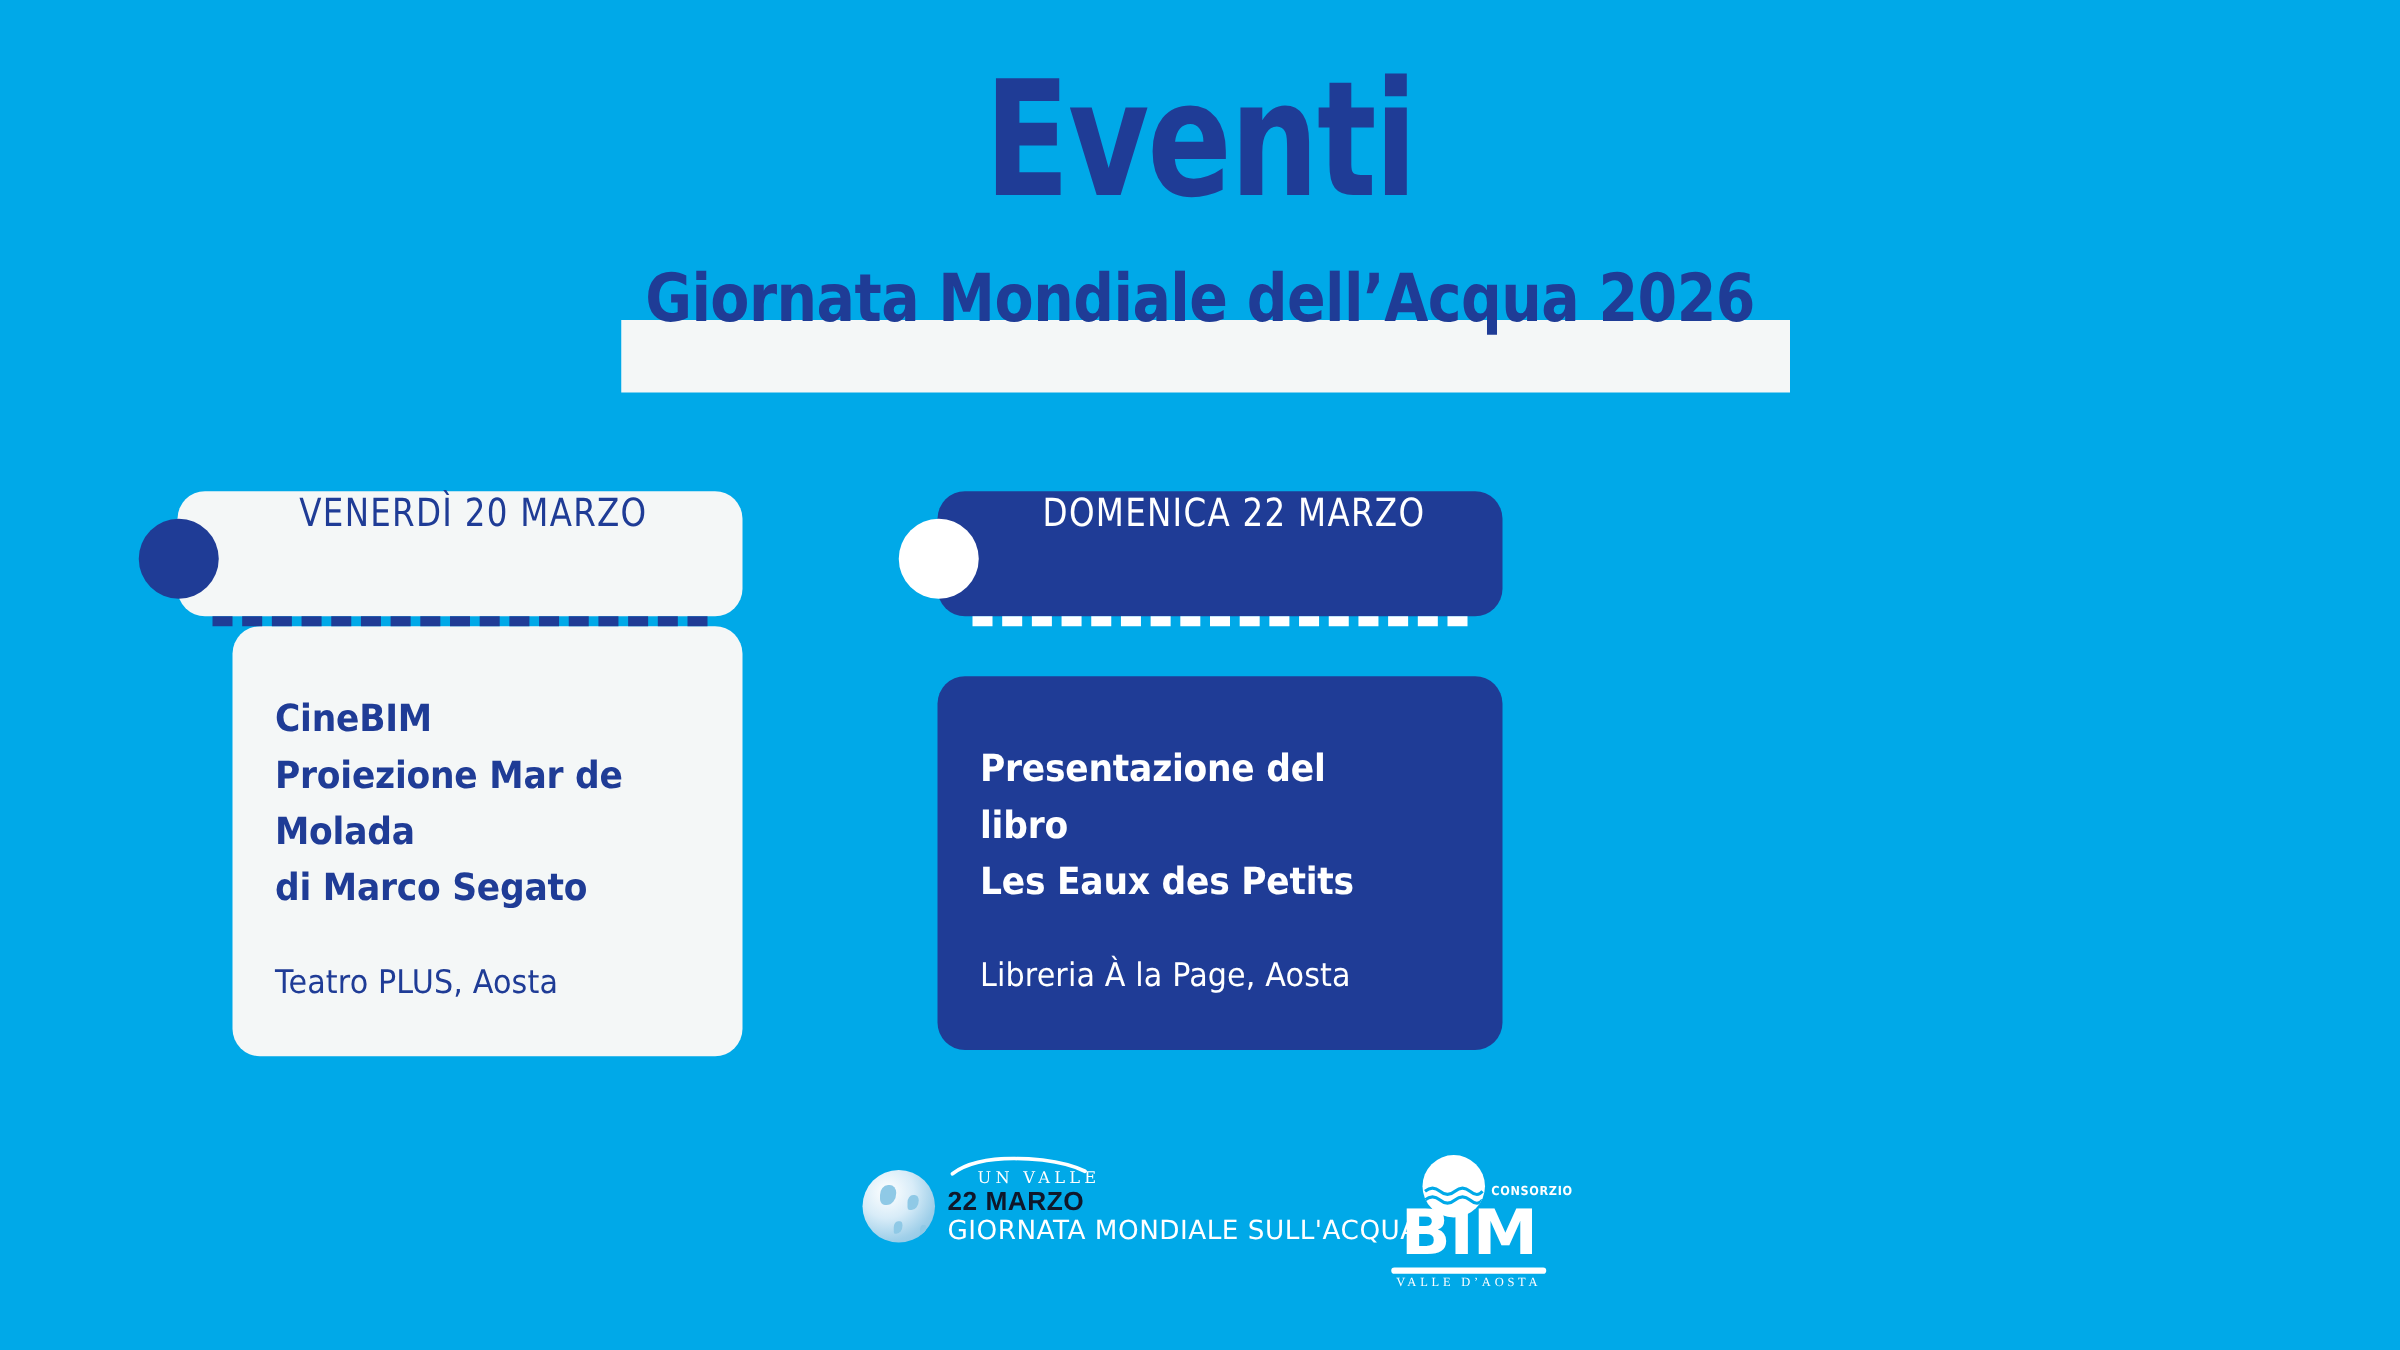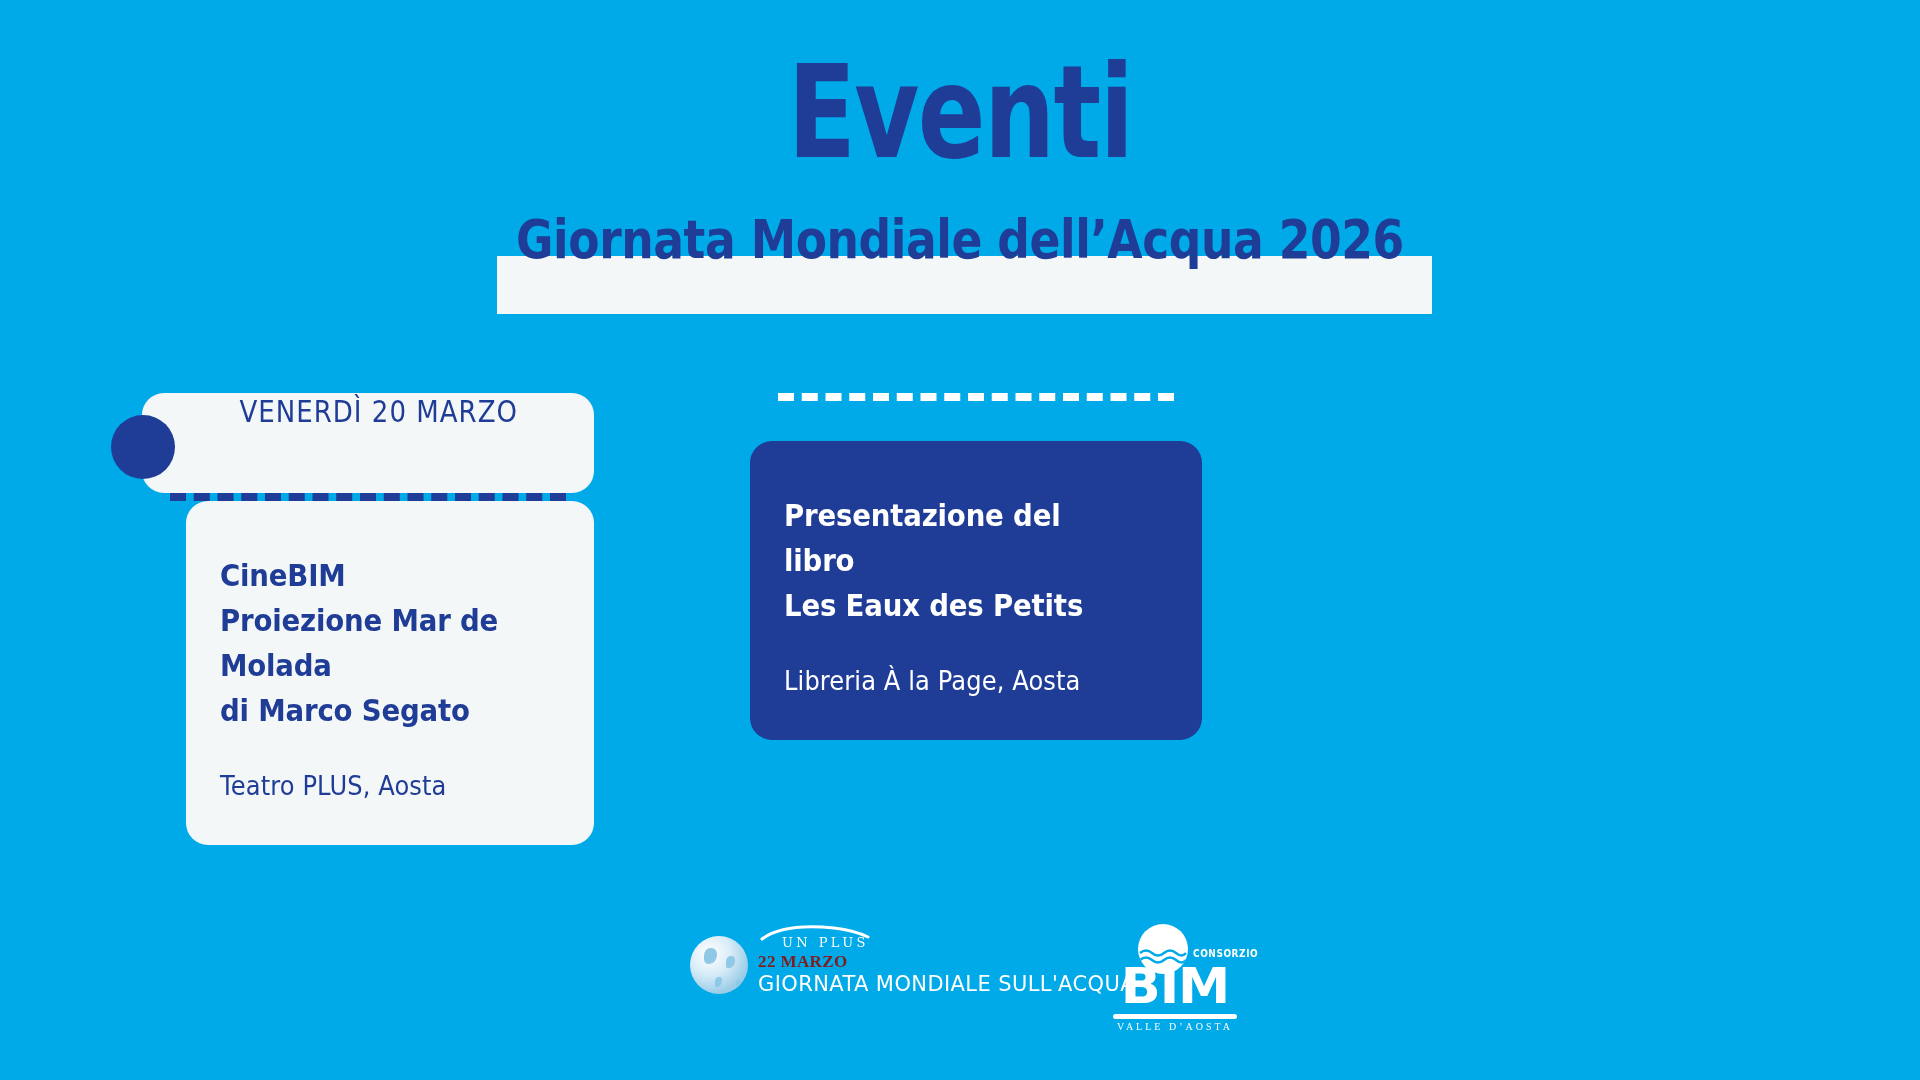--- a/index.html
+++ b/index.html
@@ -309,6 +309,10 @@
     </div>
 
     <div class="card c1 dark">
+      <div class="card-head">
+        <span class="head-dot"></span>
+        <span class="card-head-label">DOMENICA 22 MARZO</span>
+      </div>
       <div class="dash-line"></div>
       <div class="card-body">
         <div class="event-title">Presentazione del libro

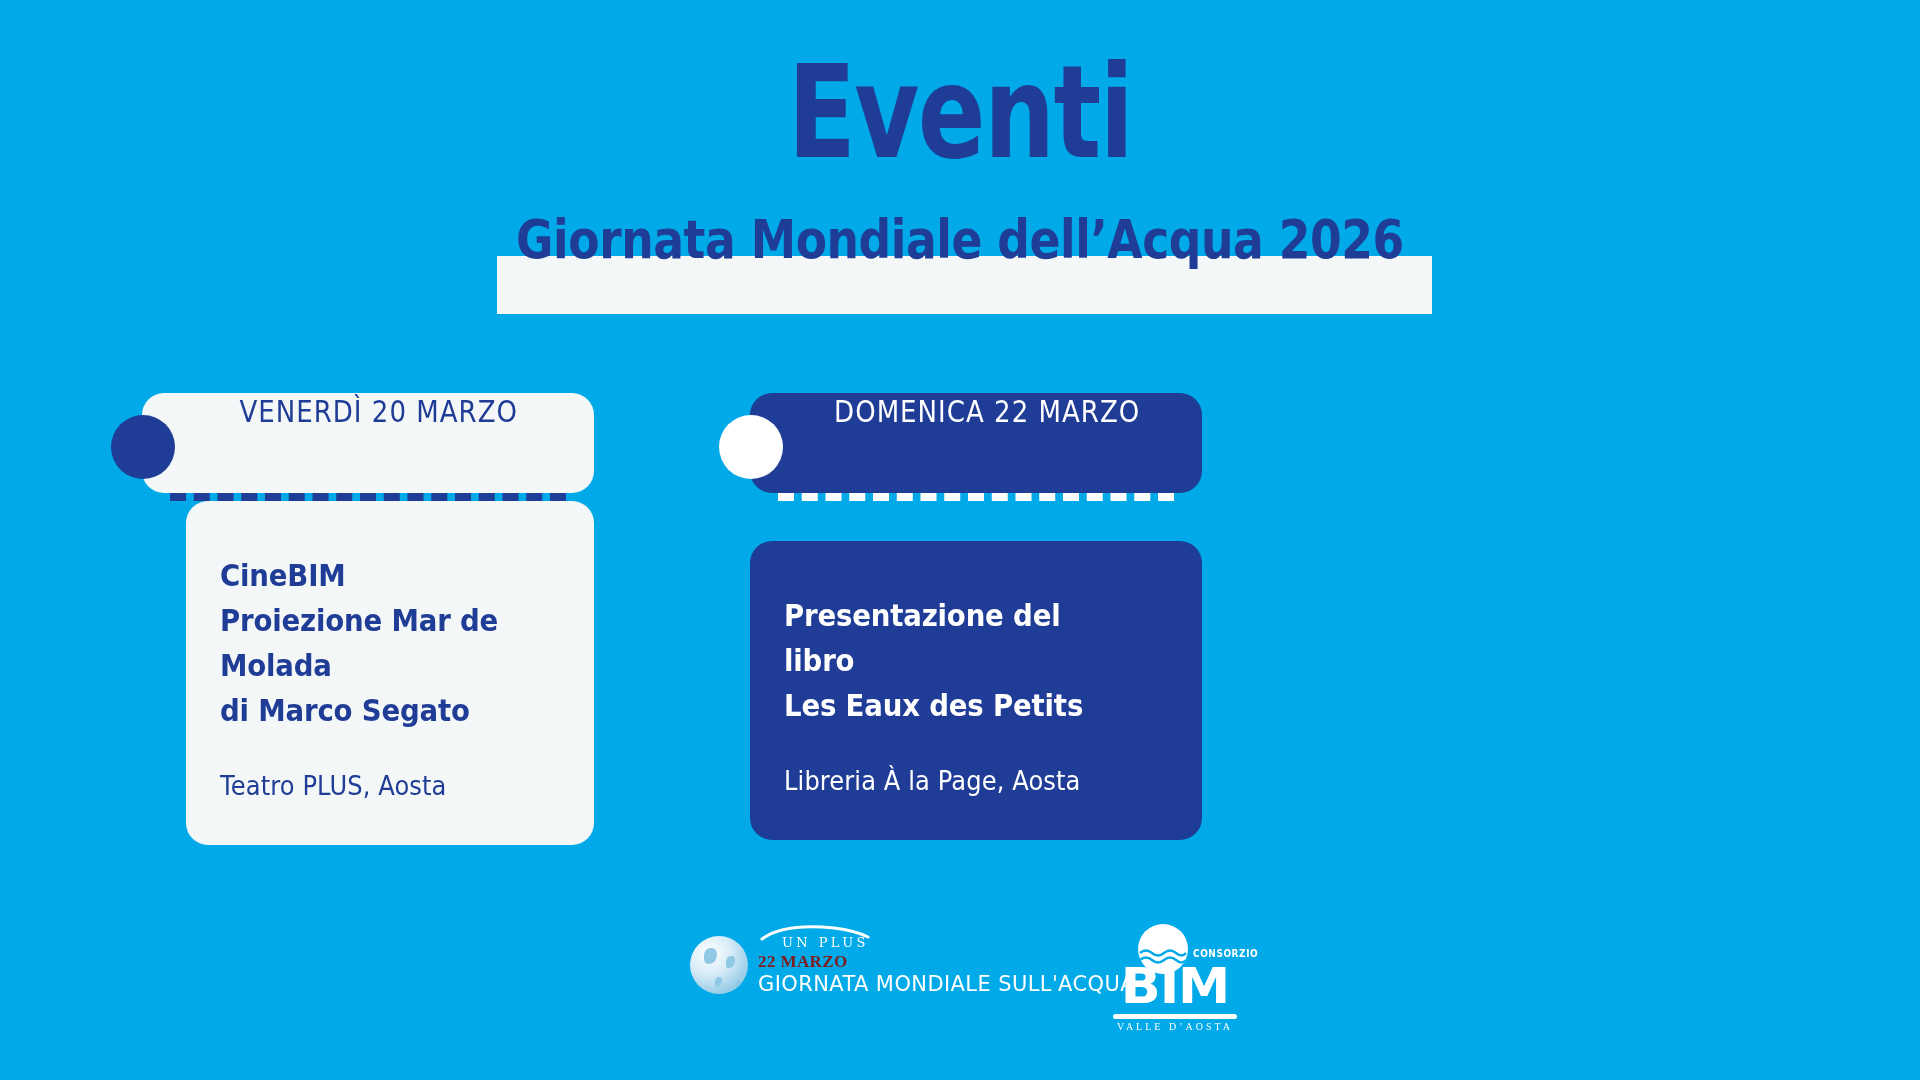--- a/index.html
+++ b/index.html
@@ -334,7 +334,7 @@
             <path d="M2 14 C 18 2, 44 0, 74 3 C 90 5, 100 8, 108 12" fill="none" stroke="#ffffff" stroke-width="3" stroke-linecap="round"></path>
           </svg>
         </div>
-        <div class="unw-top">UN PLUS</div>
+        <div class="unw-top">UN VALLE</div>
         <div class="unw-l1">22 MARZO</div>
         <div class="unw-l2">GIORNATA MONDIALE SULL'ACQUA</div>
       </div>

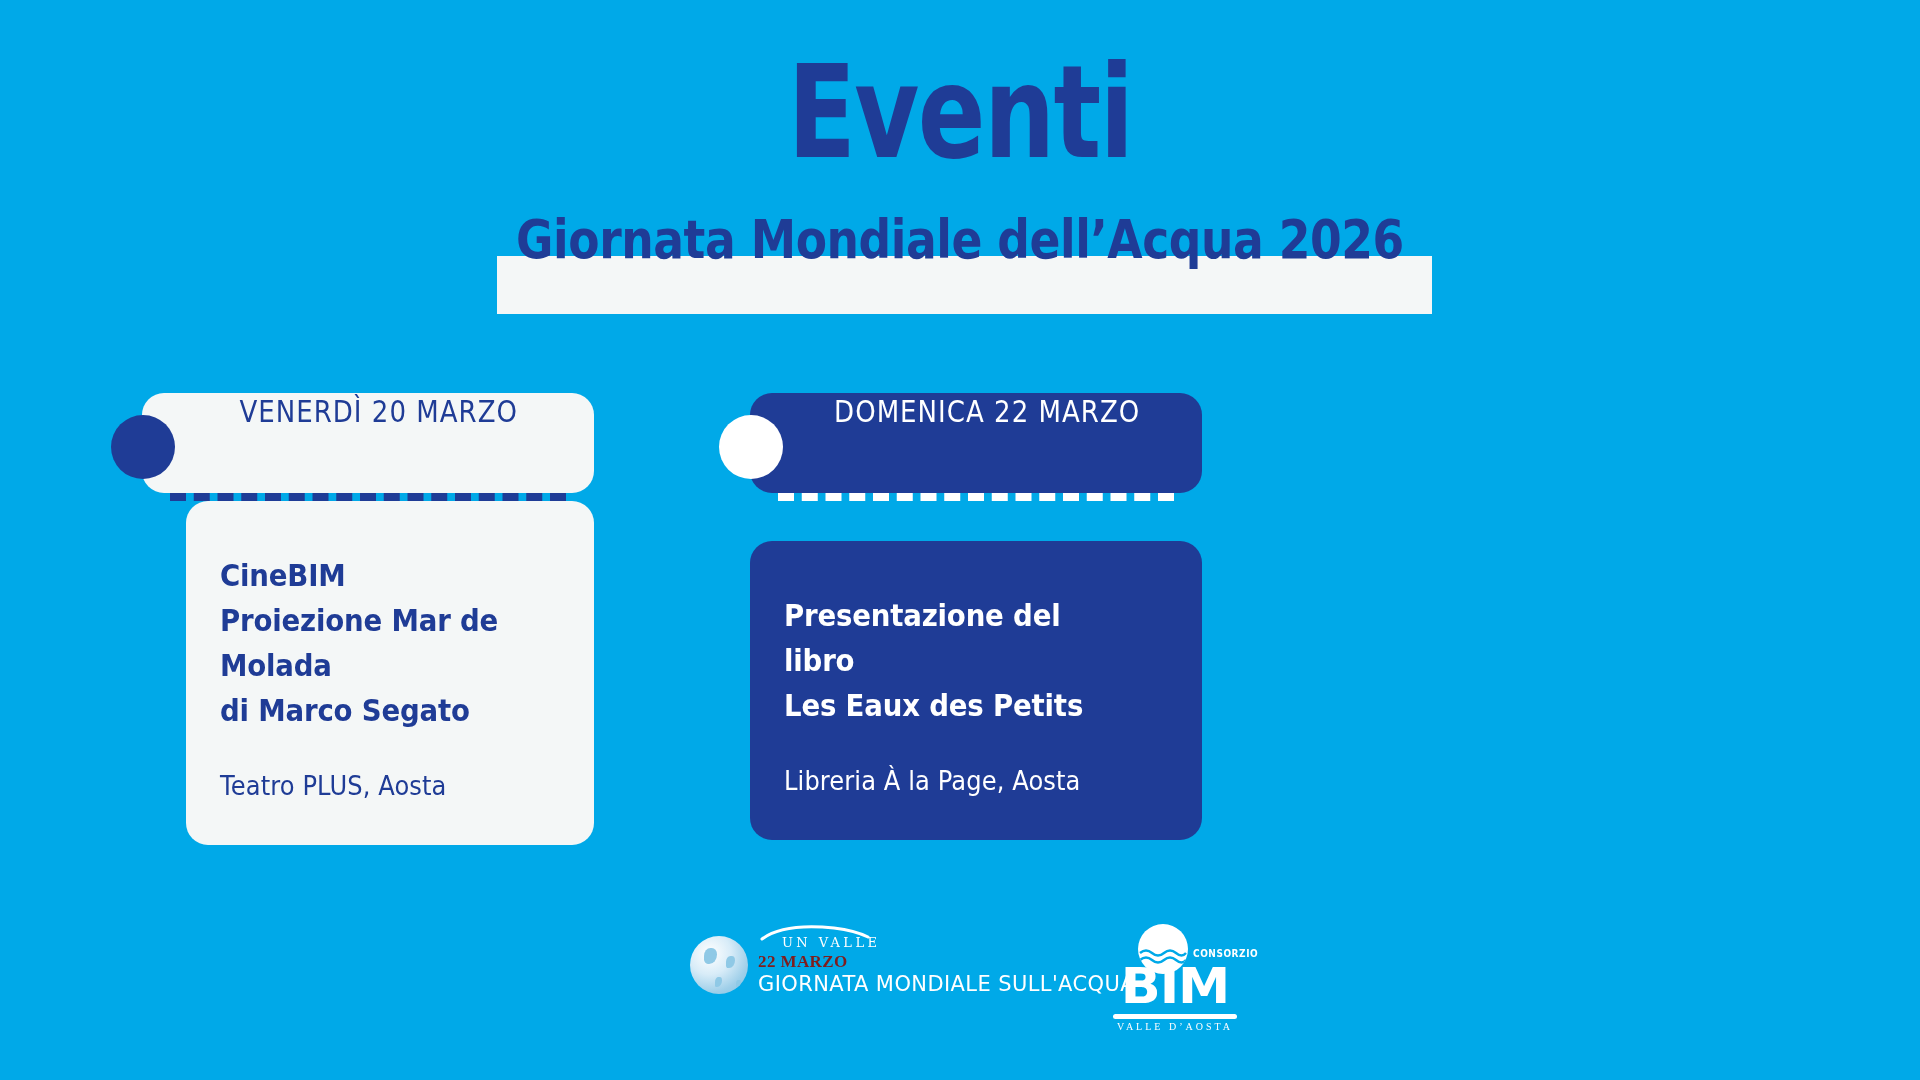--- a/index.html
+++ b/index.html
@@ -204,11 +204,11 @@
     margin-bottom: 1px;
   }
   .unw-l1 {
-    font-family: Liberation Serif, serif;
-    font-weight: 700;
-    font-size: 17px;
+    font-family: Liberation Sans, sans-serif;
+    font-weight: 700;
+    font-size: 21px;
     letter-spacing: 0.4px;
-    color: #7f1d1d;
+    color: #0f172a;
     line-height: 22px;
   }
   .unw-l2 {

